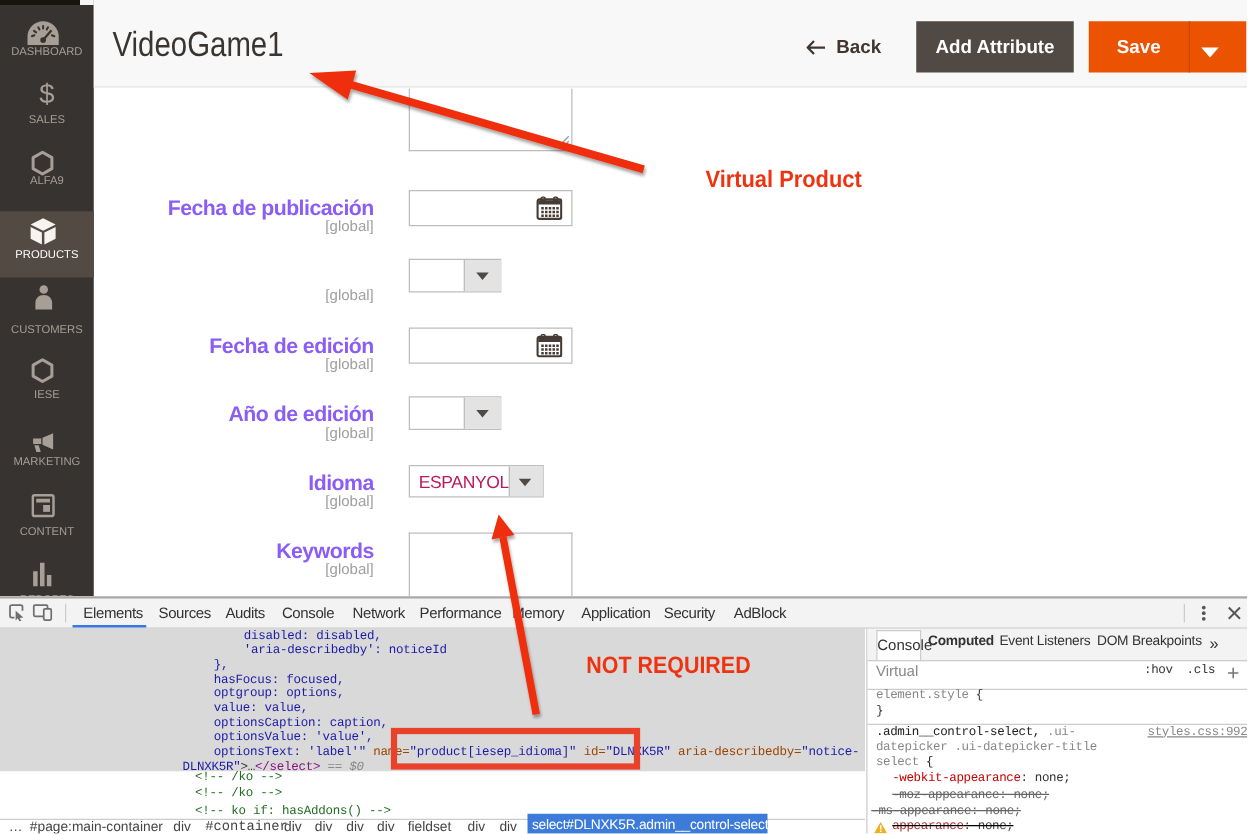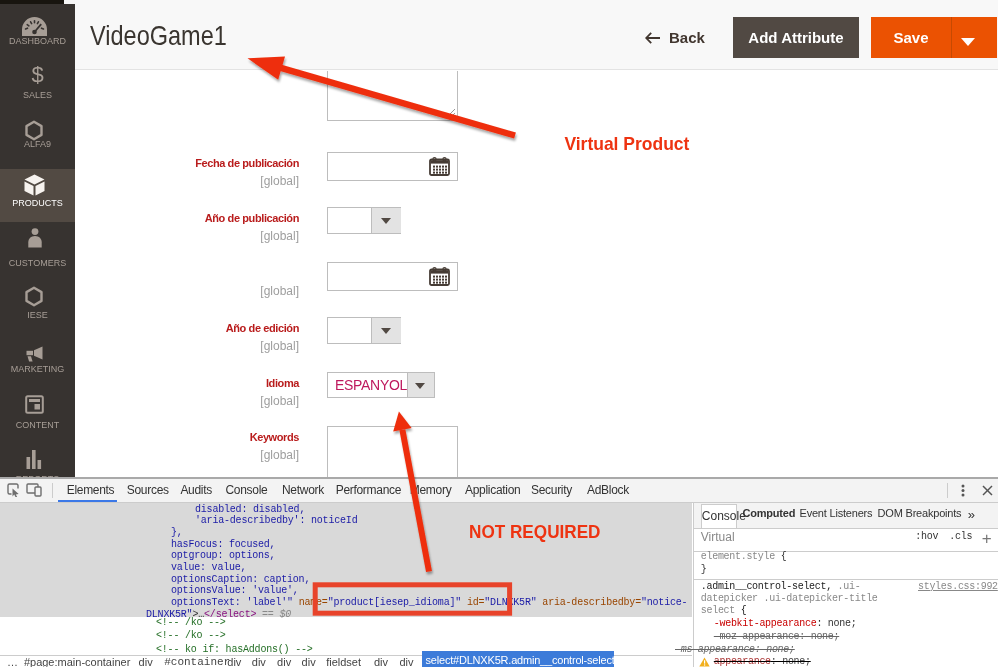--- a/index.html
+++ b/index.html
@@ -13,7 +13,7 @@
   #hdr{left:75px;top:0;width:923px;height:70px;background:#f8f8f8;border-bottom:1px solid #e3e3e3;box-sizing:border-box;}
   .btn{box-sizing:border-box;text-align:center;font-weight:bold;color:#fff;font-size:15px;}
   
-  .flbl{width:200px;text-align:right;font-weight:bold;font-size:11px;letter-spacing:-0.4px;color:#b91c1c;}
+  .flbl{width:200px;text-align:right;font-weight:bold;font-size:17px;letter-spacing:-0.4px;color:#8b5cf6;}
   .fglob{width:200px;text-align:right;font-size:12px;color:#9e9e9e;}
   .inp{box-sizing:border-box;background:#fff;border:1px solid #bdbdbd;}
   .selbtn{box-sizing:border-box;background:#e3e3e3;border-left:1px solid #bdbdbd;}

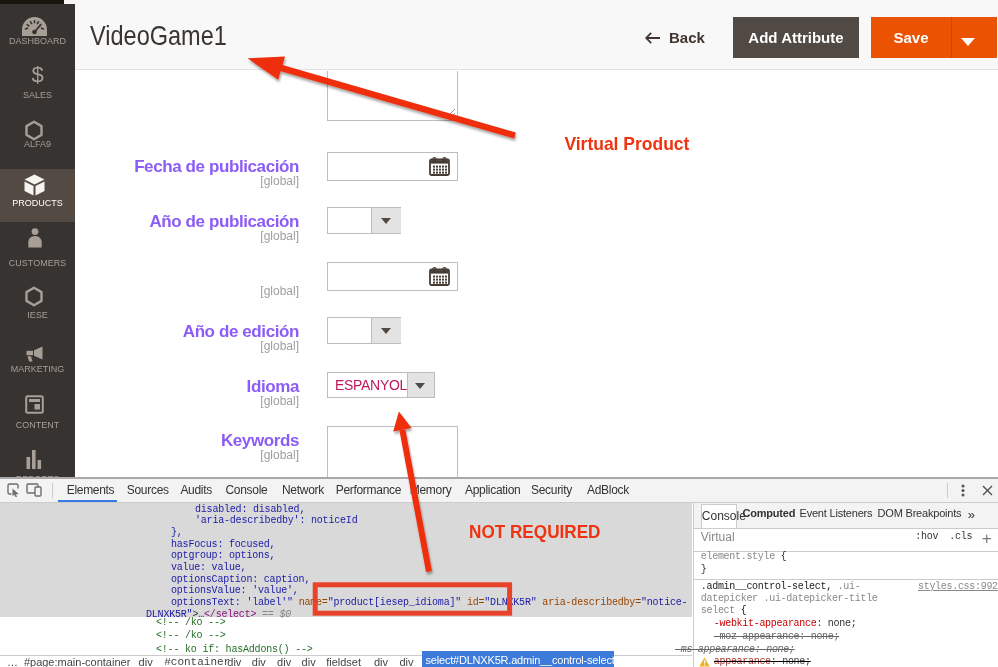--- a/index.html
+++ b/index.html
@@ -151,7 +151,6 @@
  </g>
 </svg>
 
-<div class="a flbl" style="left:99px;top:212px;">Año de publicación</div>
 <div class="a fglob" style="left:99px;top:228.5px;">[global]</div>
 <div class="a inp" style="left:326.7px;top:207px;width:74.5px;height:27px;"></div>
 <div class="a selbtn" style="left:371px;top:208px;width:29.5px;height:25px;"></div>

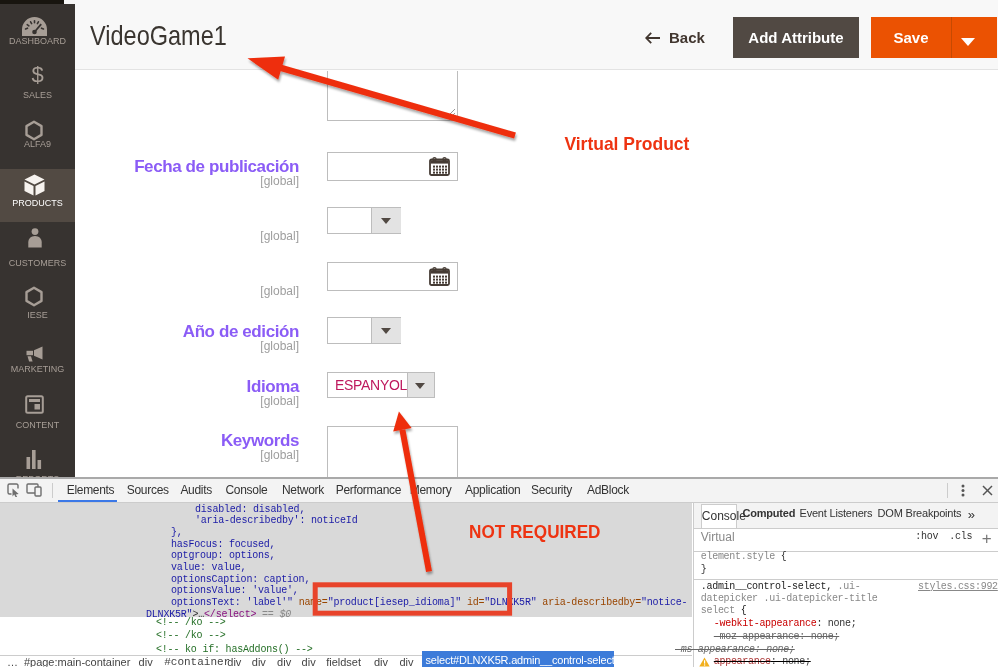--- a/index.html
+++ b/index.html
@@ -156,6 +156,7 @@
 <div class="a selbtn" style="left:371px;top:208px;width:29.5px;height:25px;"></div>
 <div class="a tri" style="left:381px;top:218px;"></div>
 
+<div class="a flbl" style="left:99px;top:267px;">Fecha de edición</div>
 <div class="a fglob" style="left:99px;top:283.5px;">[global]</div>
 <div class="a inp" style="left:326.7px;top:262px;width:131px;height:28.5px;"></div>
 <svg class="a" style="left:429px;top:267px" width="21" height="19" viewBox="0 0 21 19">

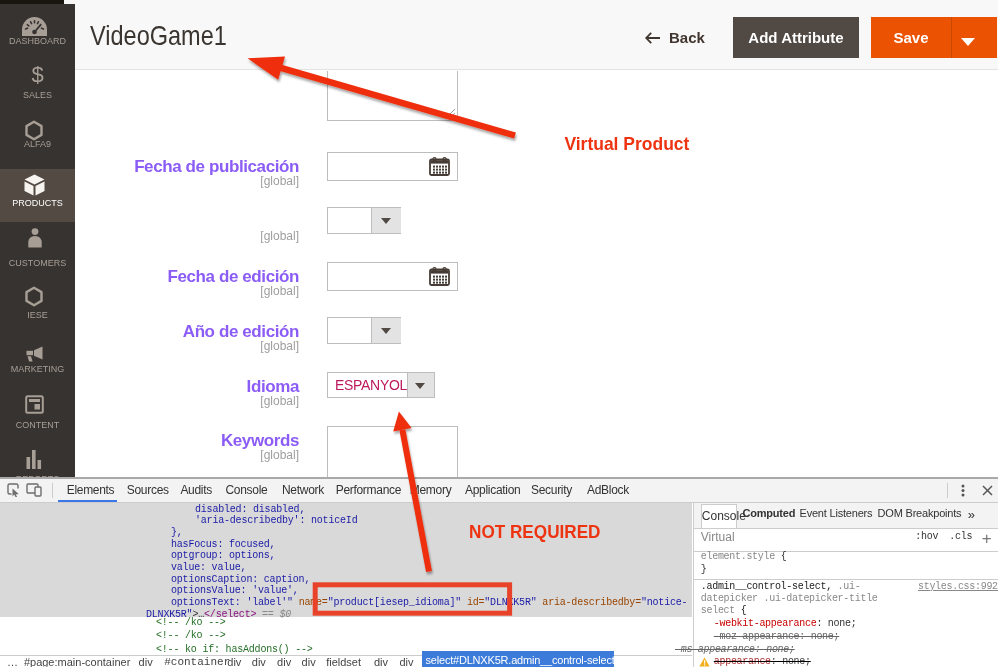--- a/index.html
+++ b/index.html
@@ -286,7 +286,7 @@
 <div class="a smono gray" style="left:918px;top:580.5px;text-decoration:underline;">styles.css:992</div>
 <div class="a smono" style="left:713.8px;top:618.2px;"><span class="prop">-webkit-appearance</span><span style="color:#333">: none;</span></div>
 <div class="a smono strike" style="left:713.8px;top:630.9px;color:#666;">-moz-appearance: none;</div>
-<div class="a smono strike" style="left:675px;top:643.6px;color:#666;font-style:italic;">-ms-appearance: none;</div>
+<div class="a smono strike" style="left:697px;top:643.6px;color:#666;">-ms-appearance: none;</div>
 <div class="a smono strike" style="left:713.8px;top:656.3px;"><span style="color:#a33">appearance</span><span style="color:#444">: none;</span></div>
 <svg class="a" style="left:699px;top:657px" width="11" height="10" viewBox="0 0 11 10">
  <path d="M5.5 0.5 L10.7 9.5 L0.3 9.5 Z" fill="#f2b01e"></path>

